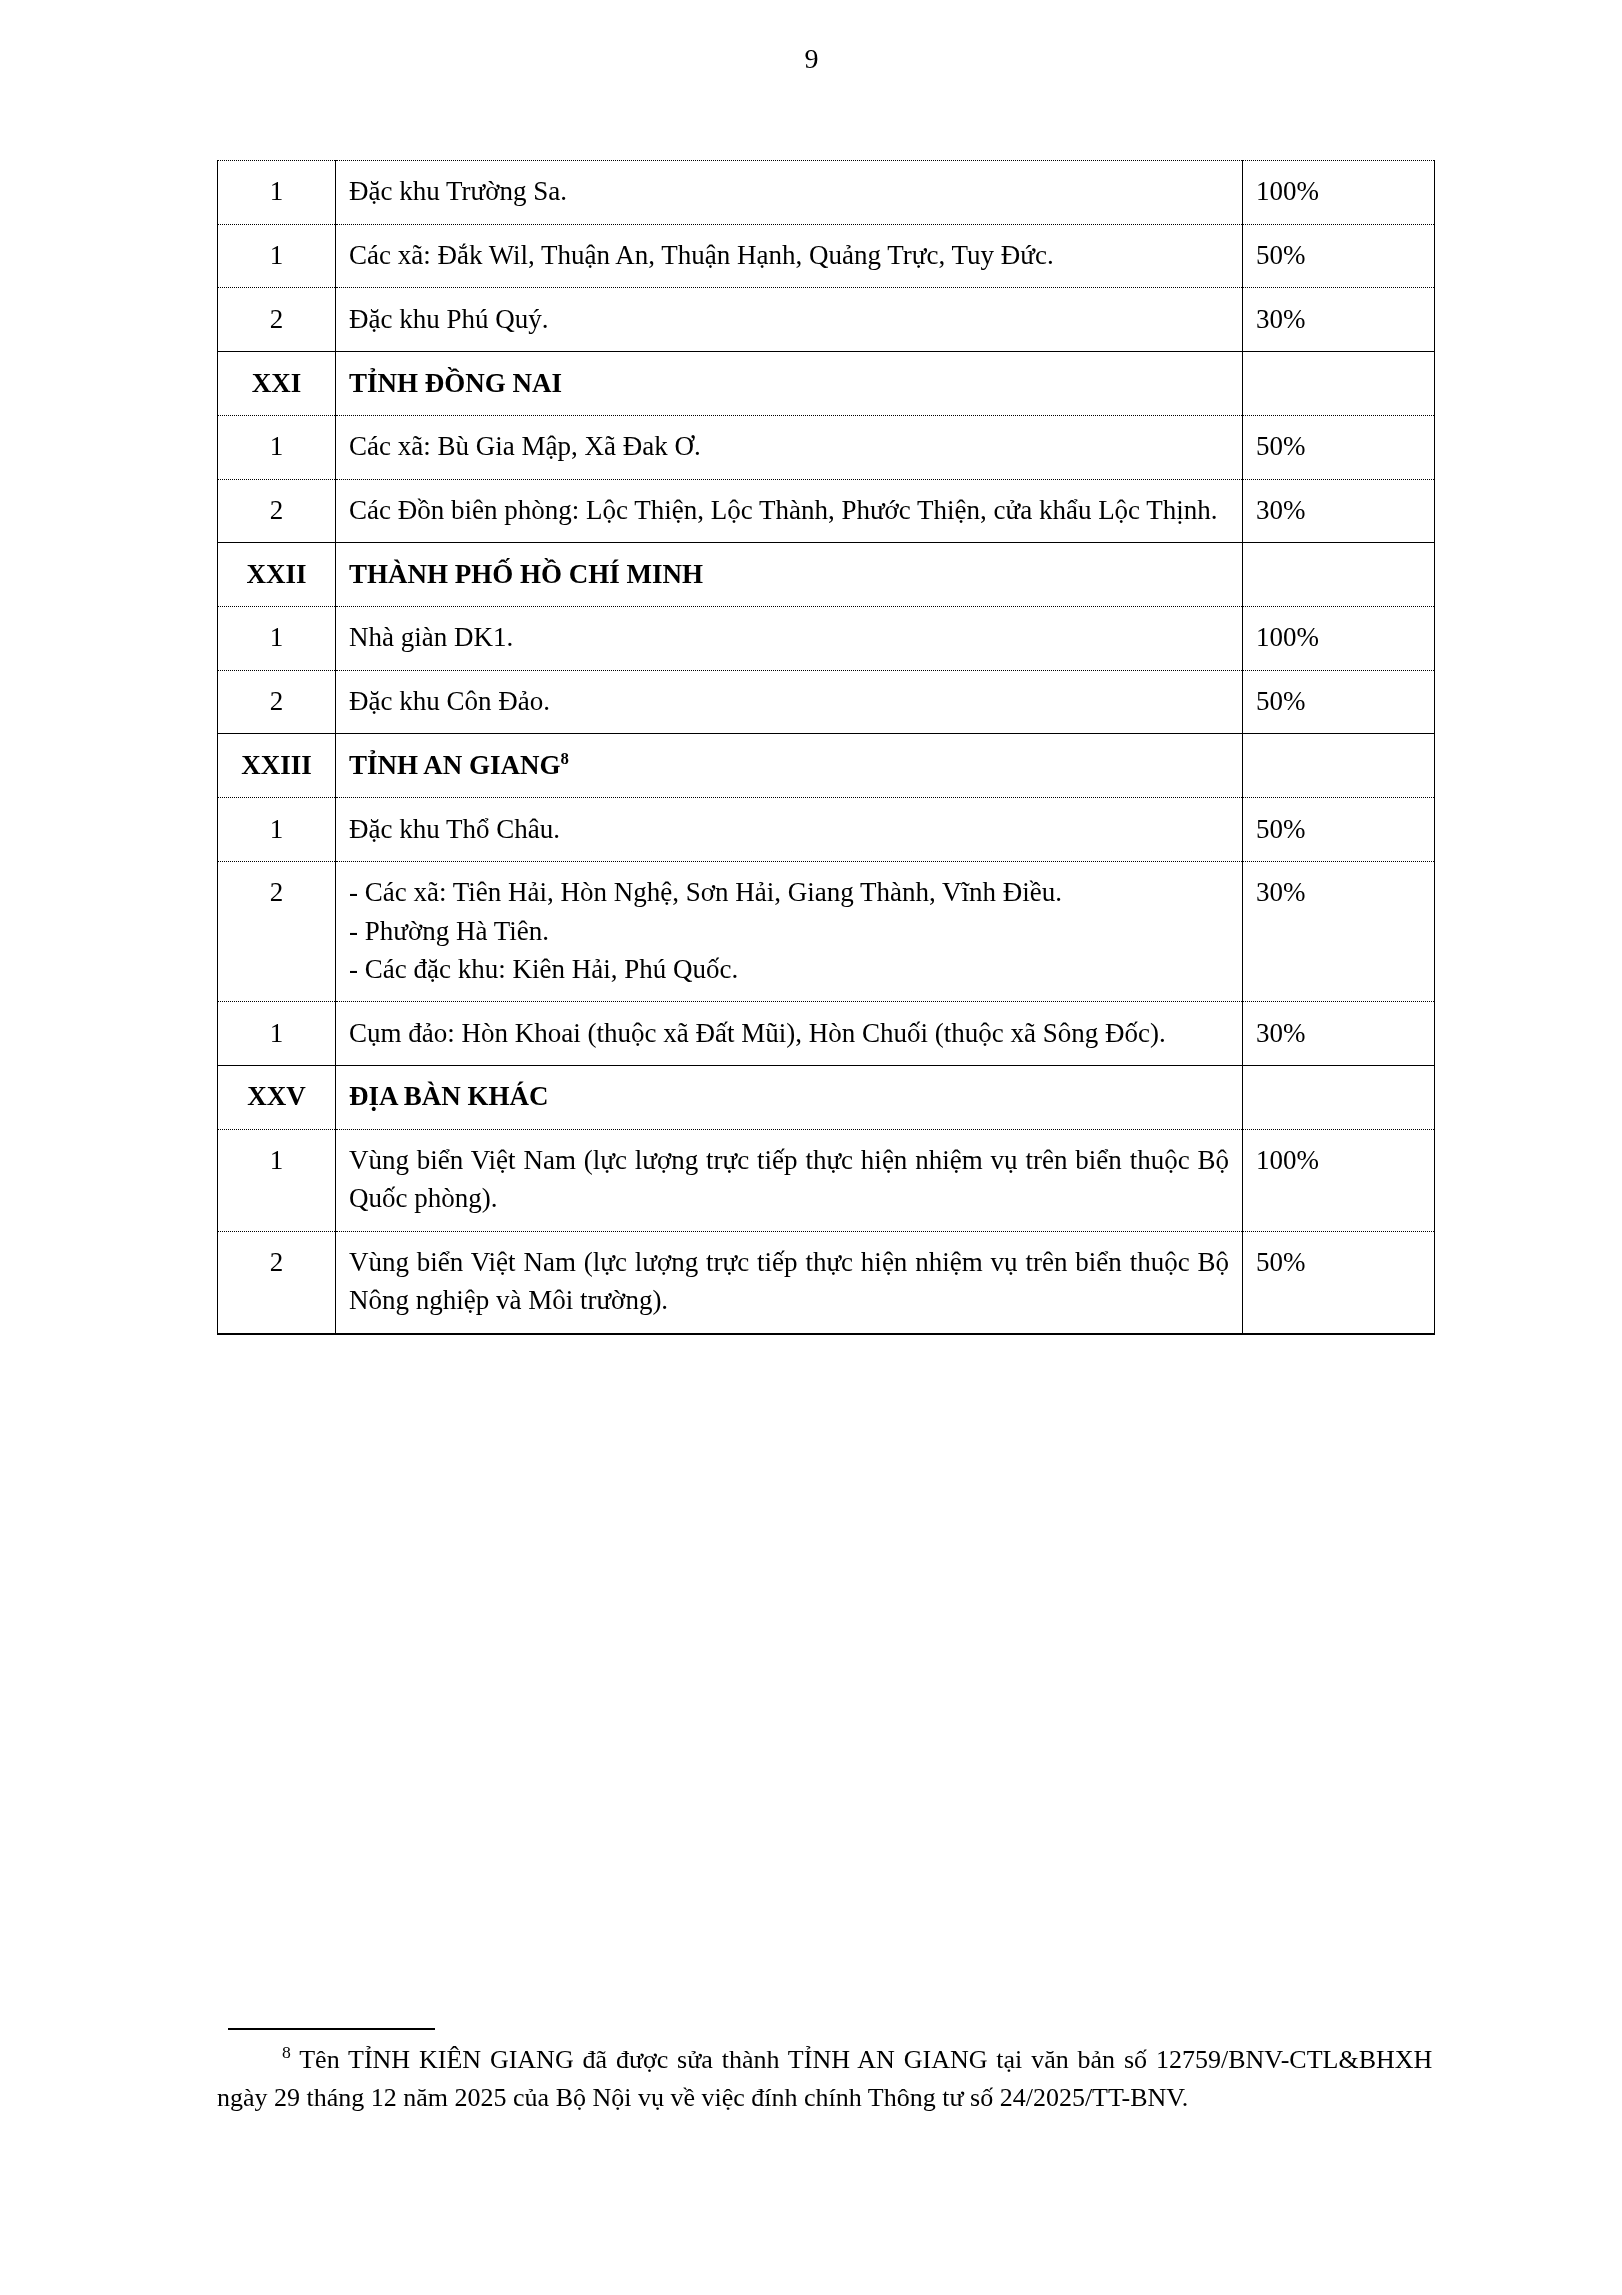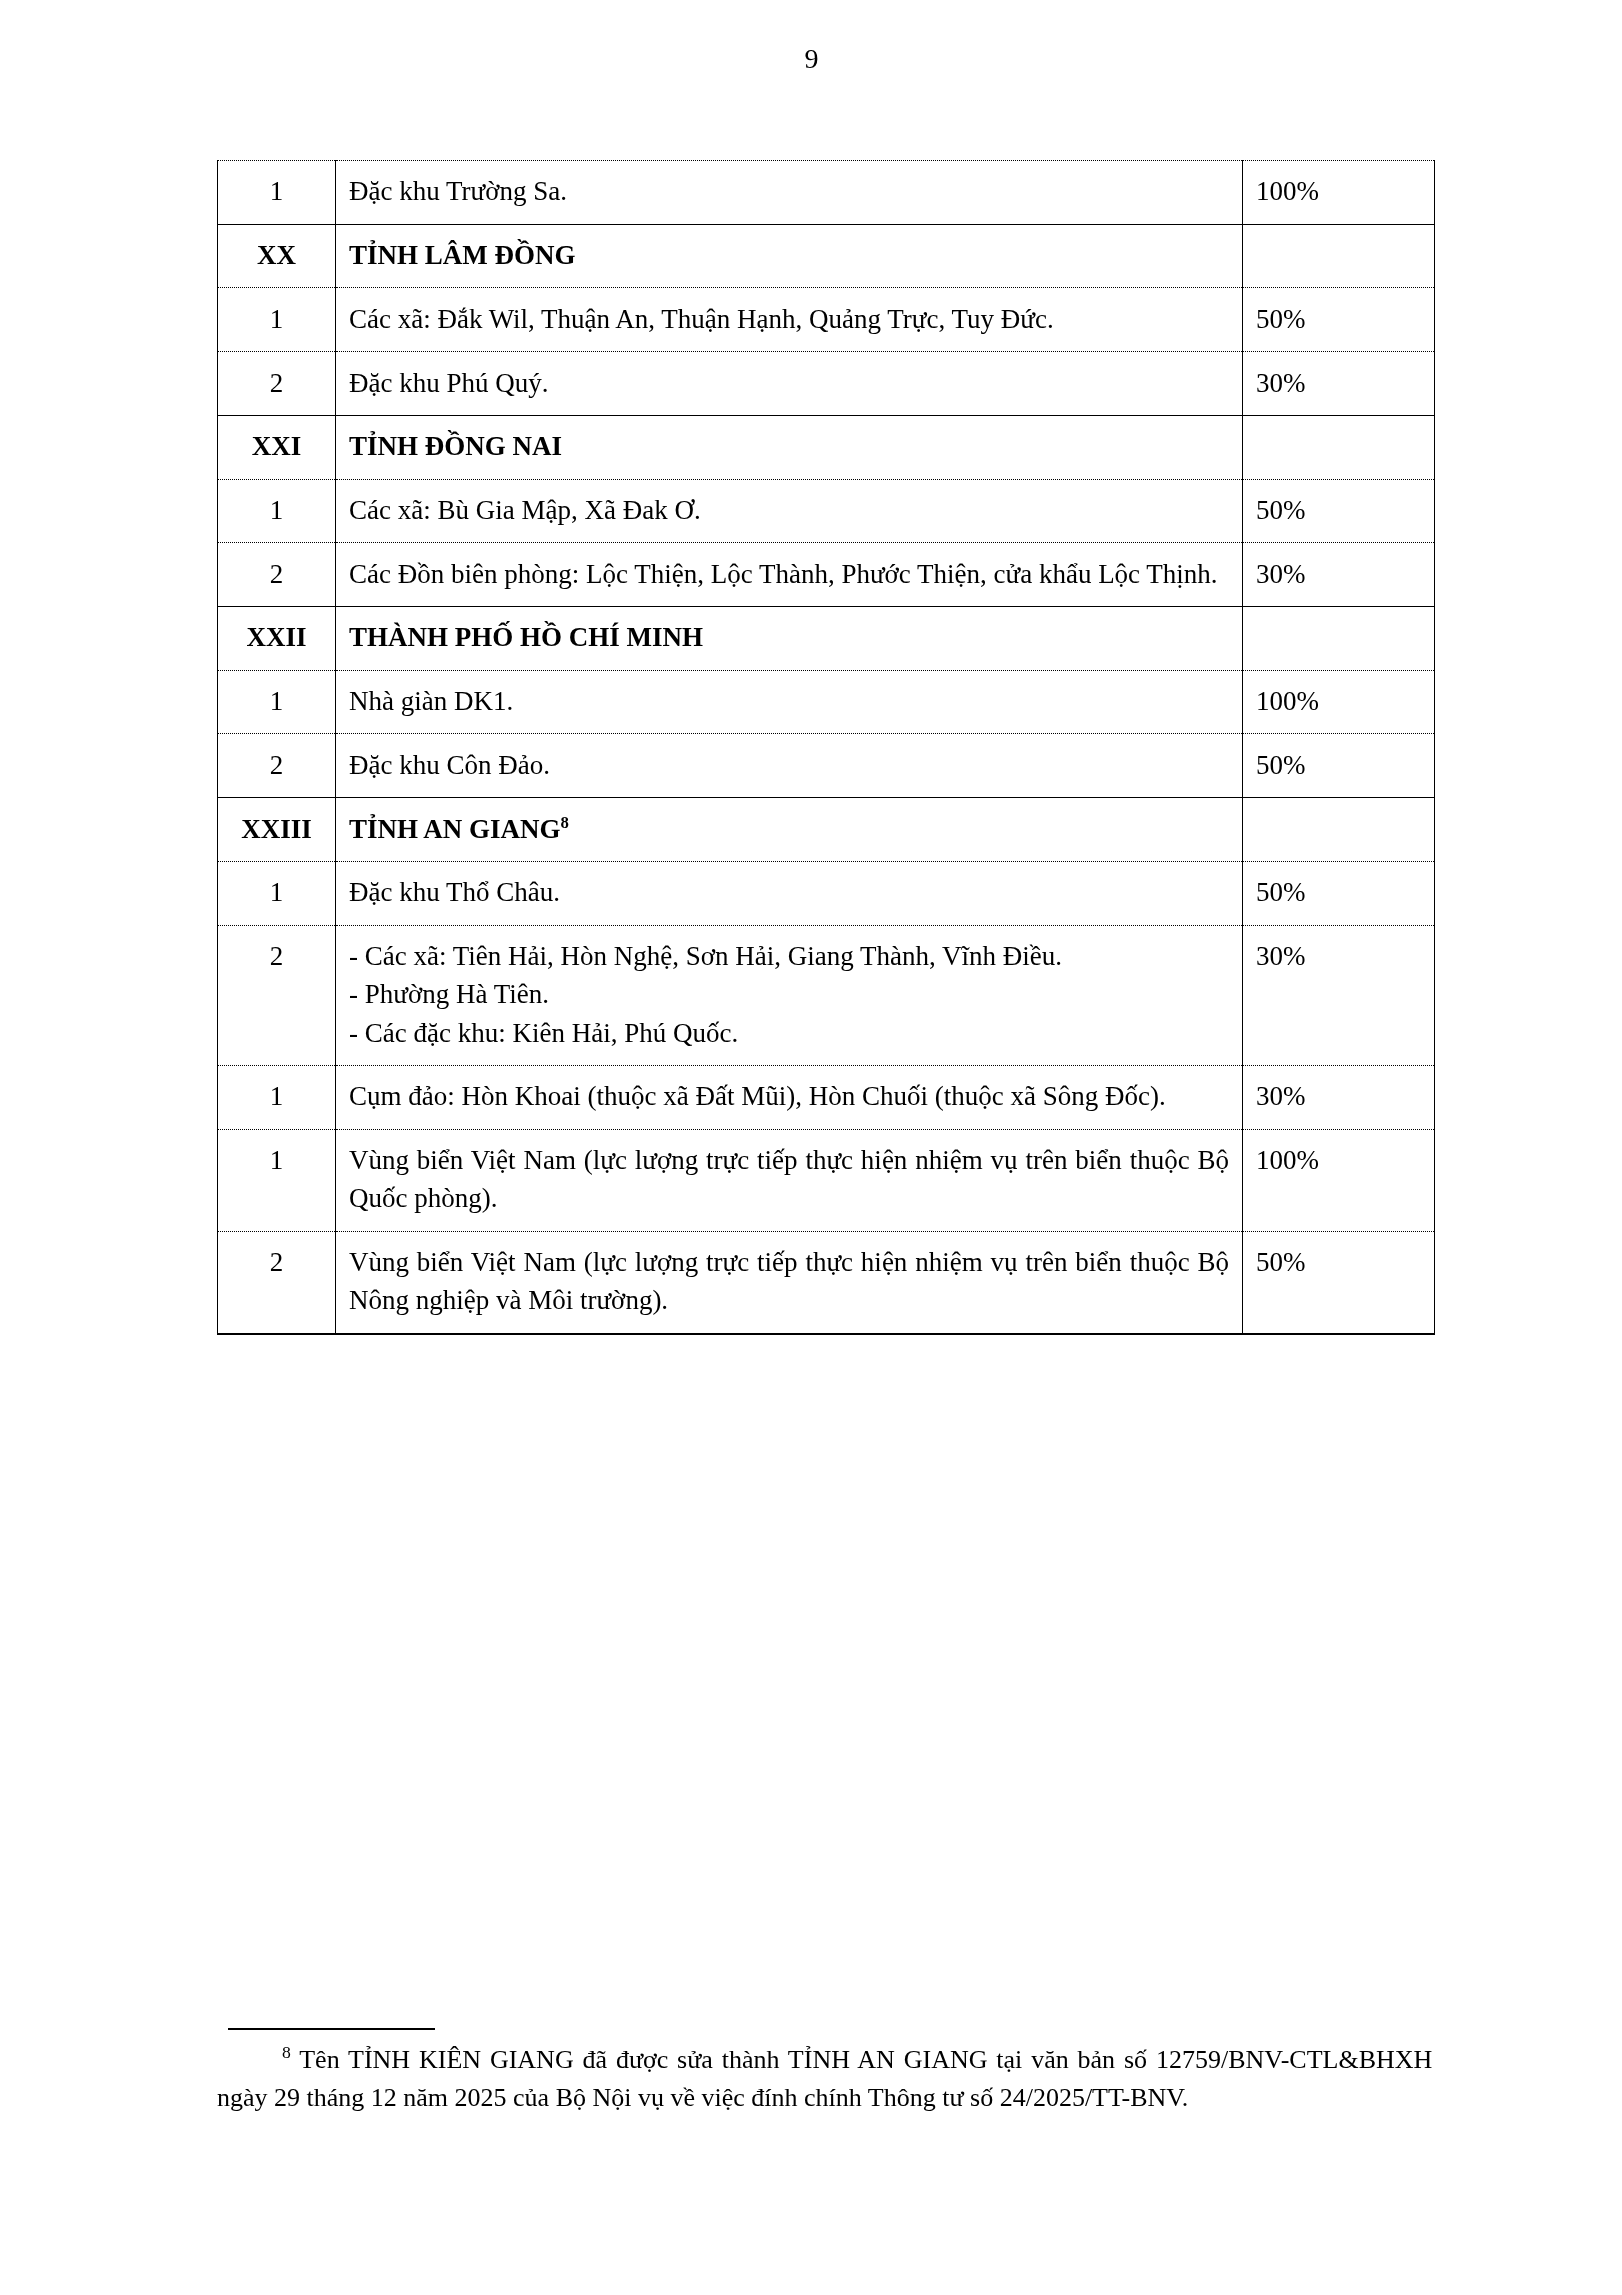--- a/index.html
+++ b/index.html
@@ -116,13 +116,6 @@
           </td>
           <td class="pct">100%</td>
         </tr>
-        <tr class="sep-solid">
-          <td class="idx idx-roman">XX</td>
-          <td class="body body-head">
-            <p>TỈNH LÂM ĐỒNG</p>
-          </td>
-          <td class="pct"></td>
-        </tr>
         <tr class="sep-dotted">
           <td class="idx">1</td>
           <td class="body">

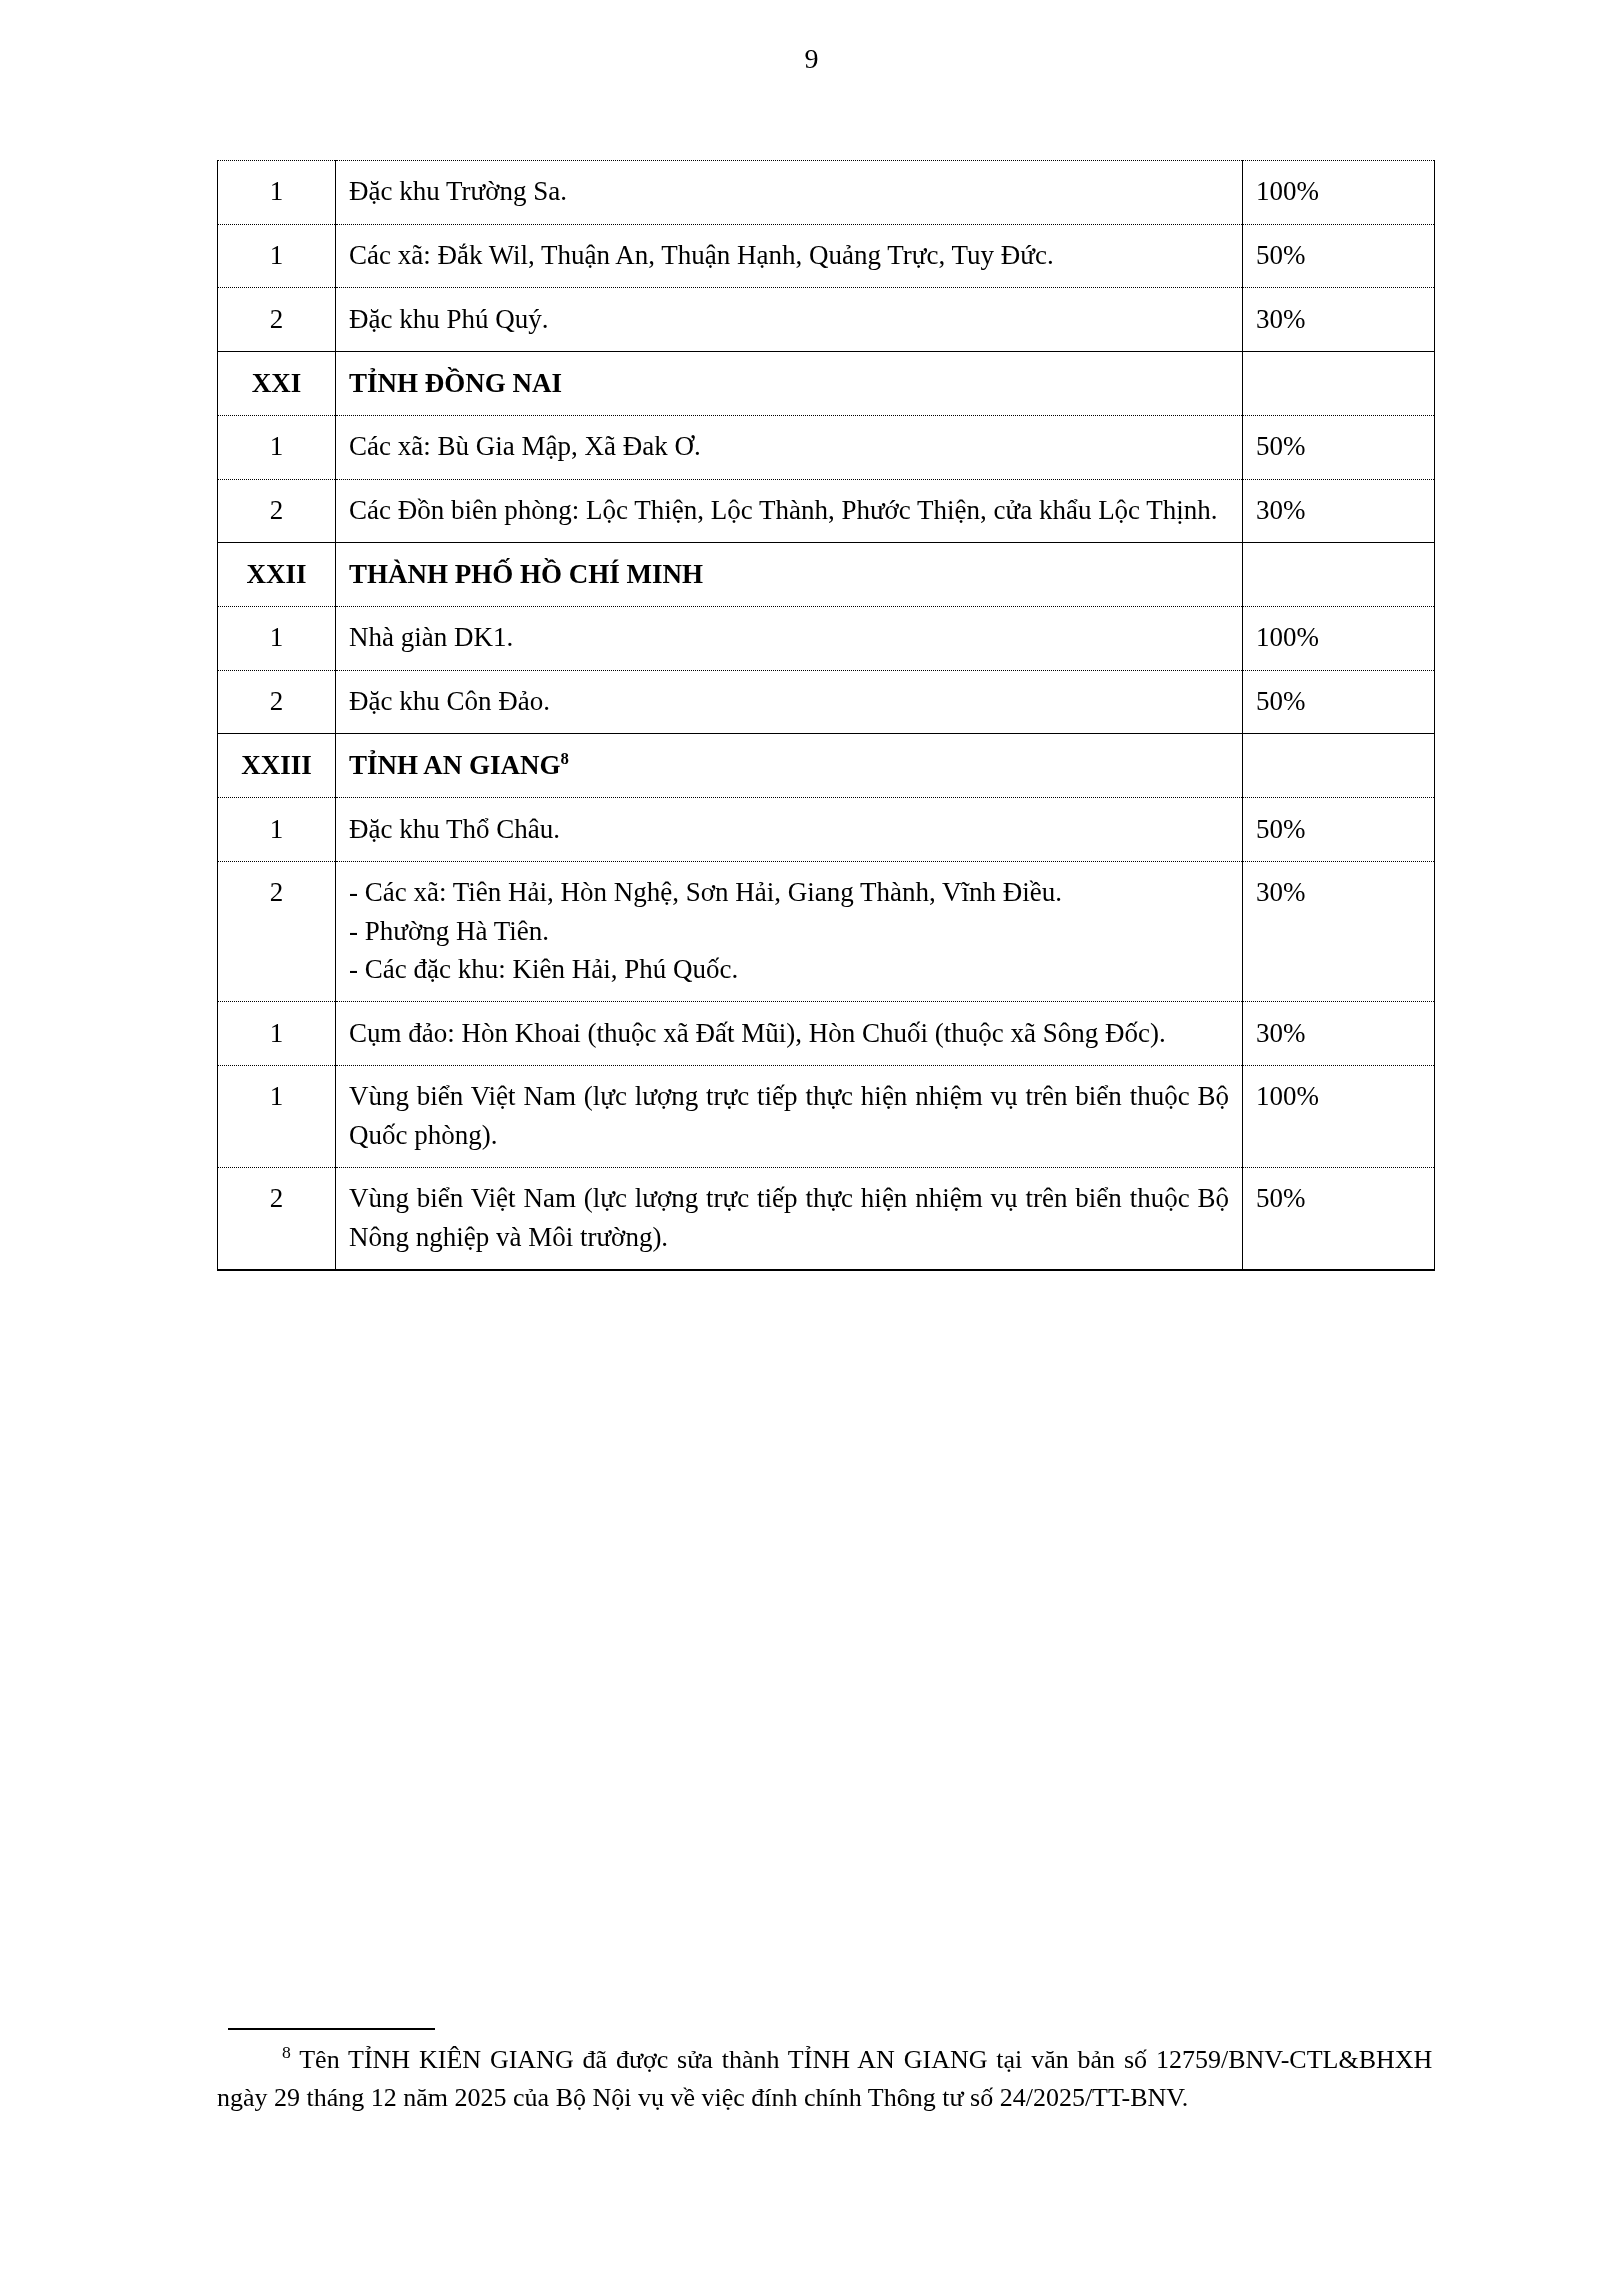--- a/index.html
+++ b/index.html
@@ -202,6 +202,13 @@
           </td>
           <td class="pct">30%</td>
         </tr>
+        <tr class="sep-solid">
+          <td class="idx idx-roman">XXV</td>
+          <td class="body body-head">
+            <p>ĐỊA BÀN KHÁC</p>
+          </td>
+          <td class="pct"></td>
+        </tr>
         <tr class="sep-dotted">
           <td class="idx">1</td>
           <td class="body">

